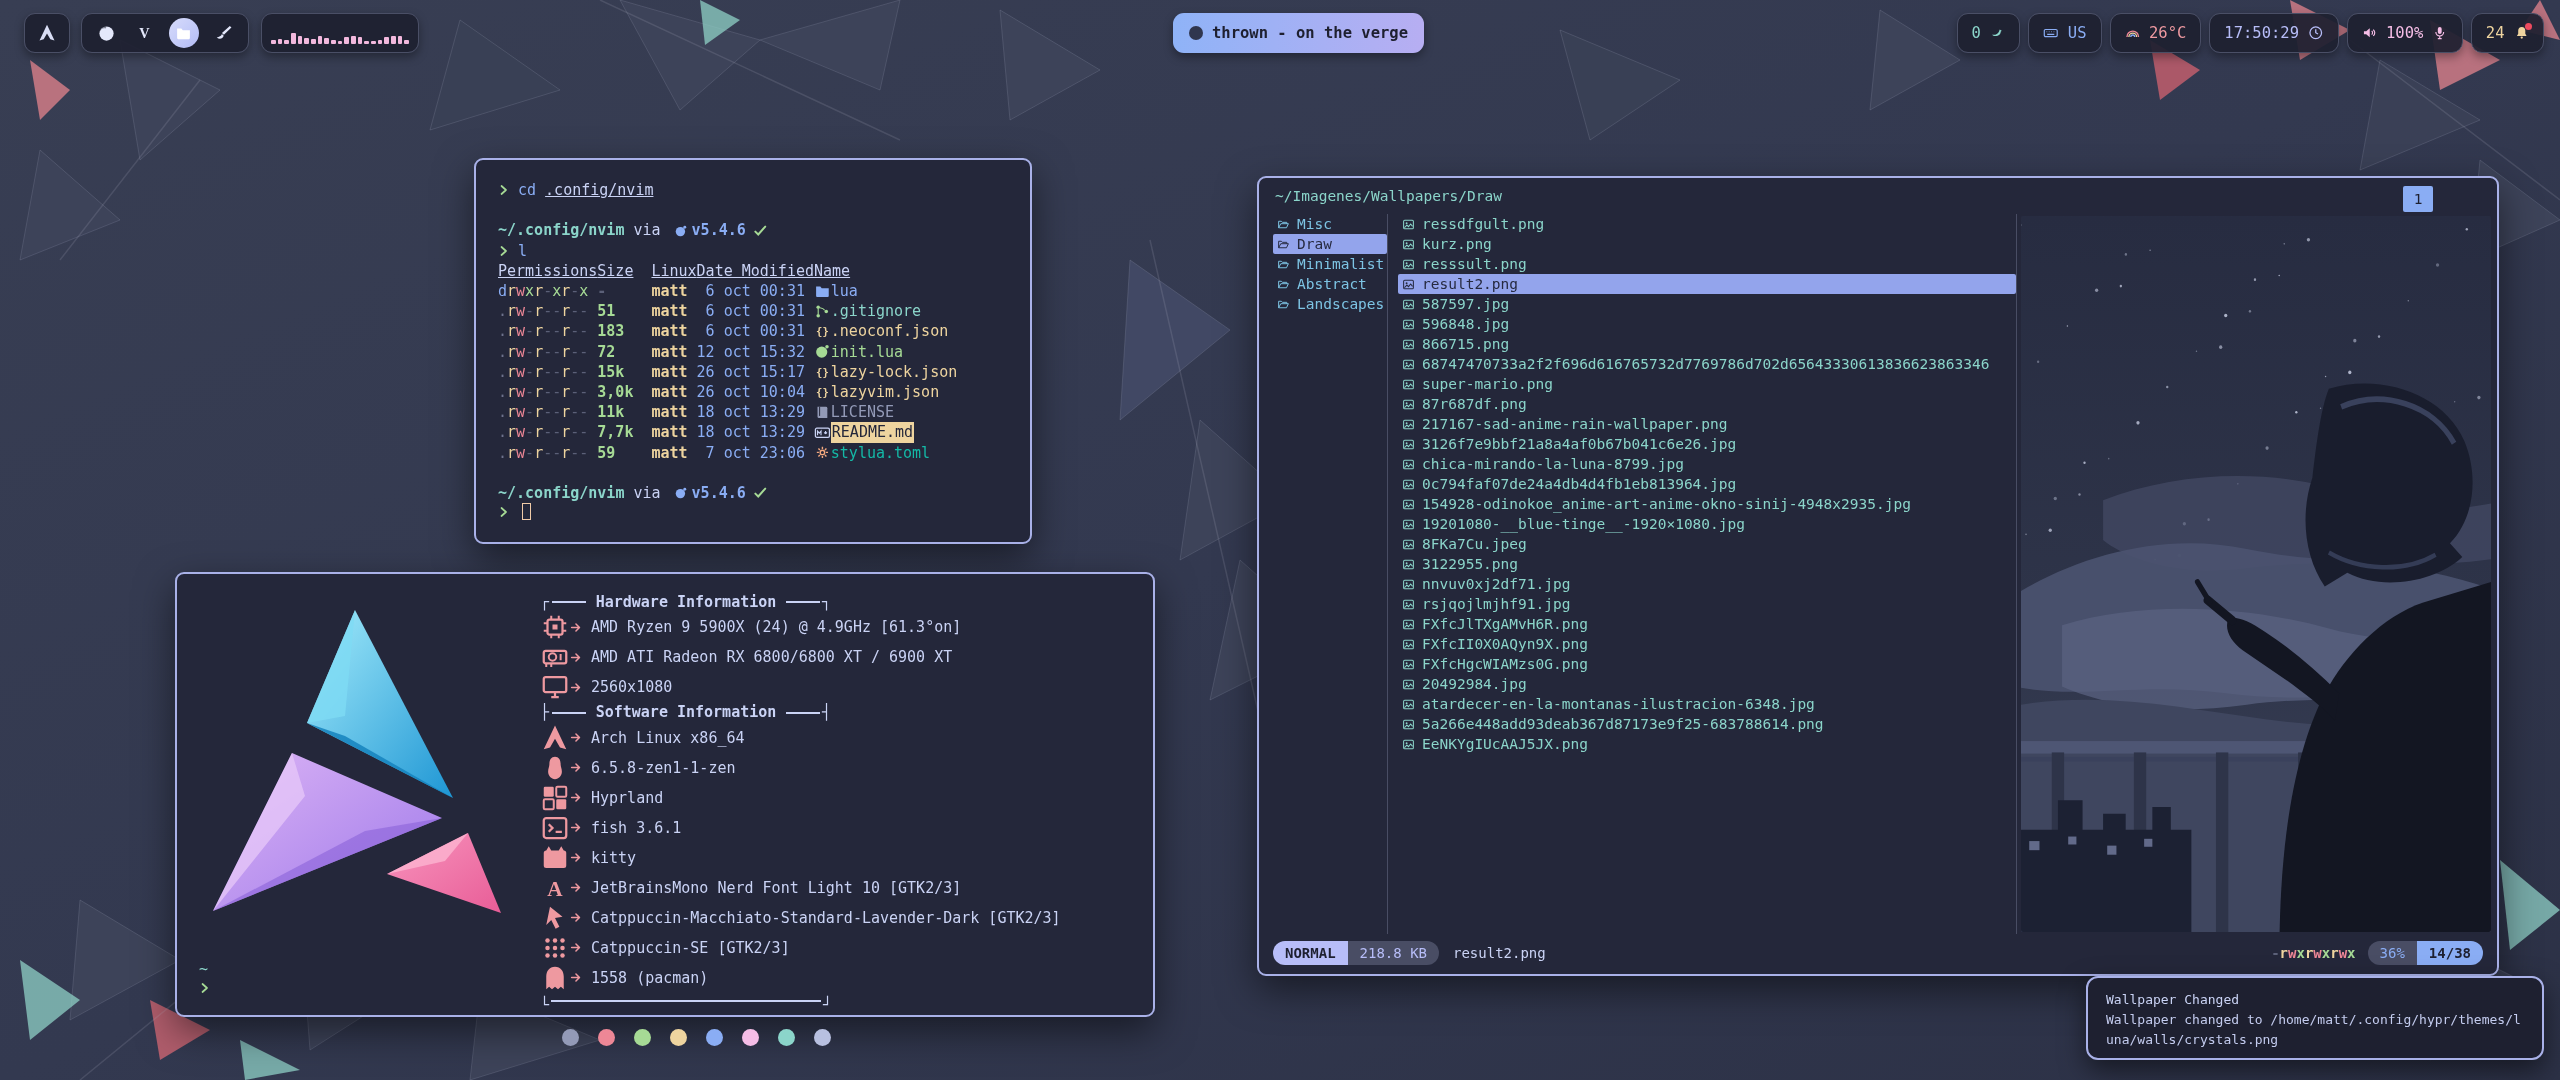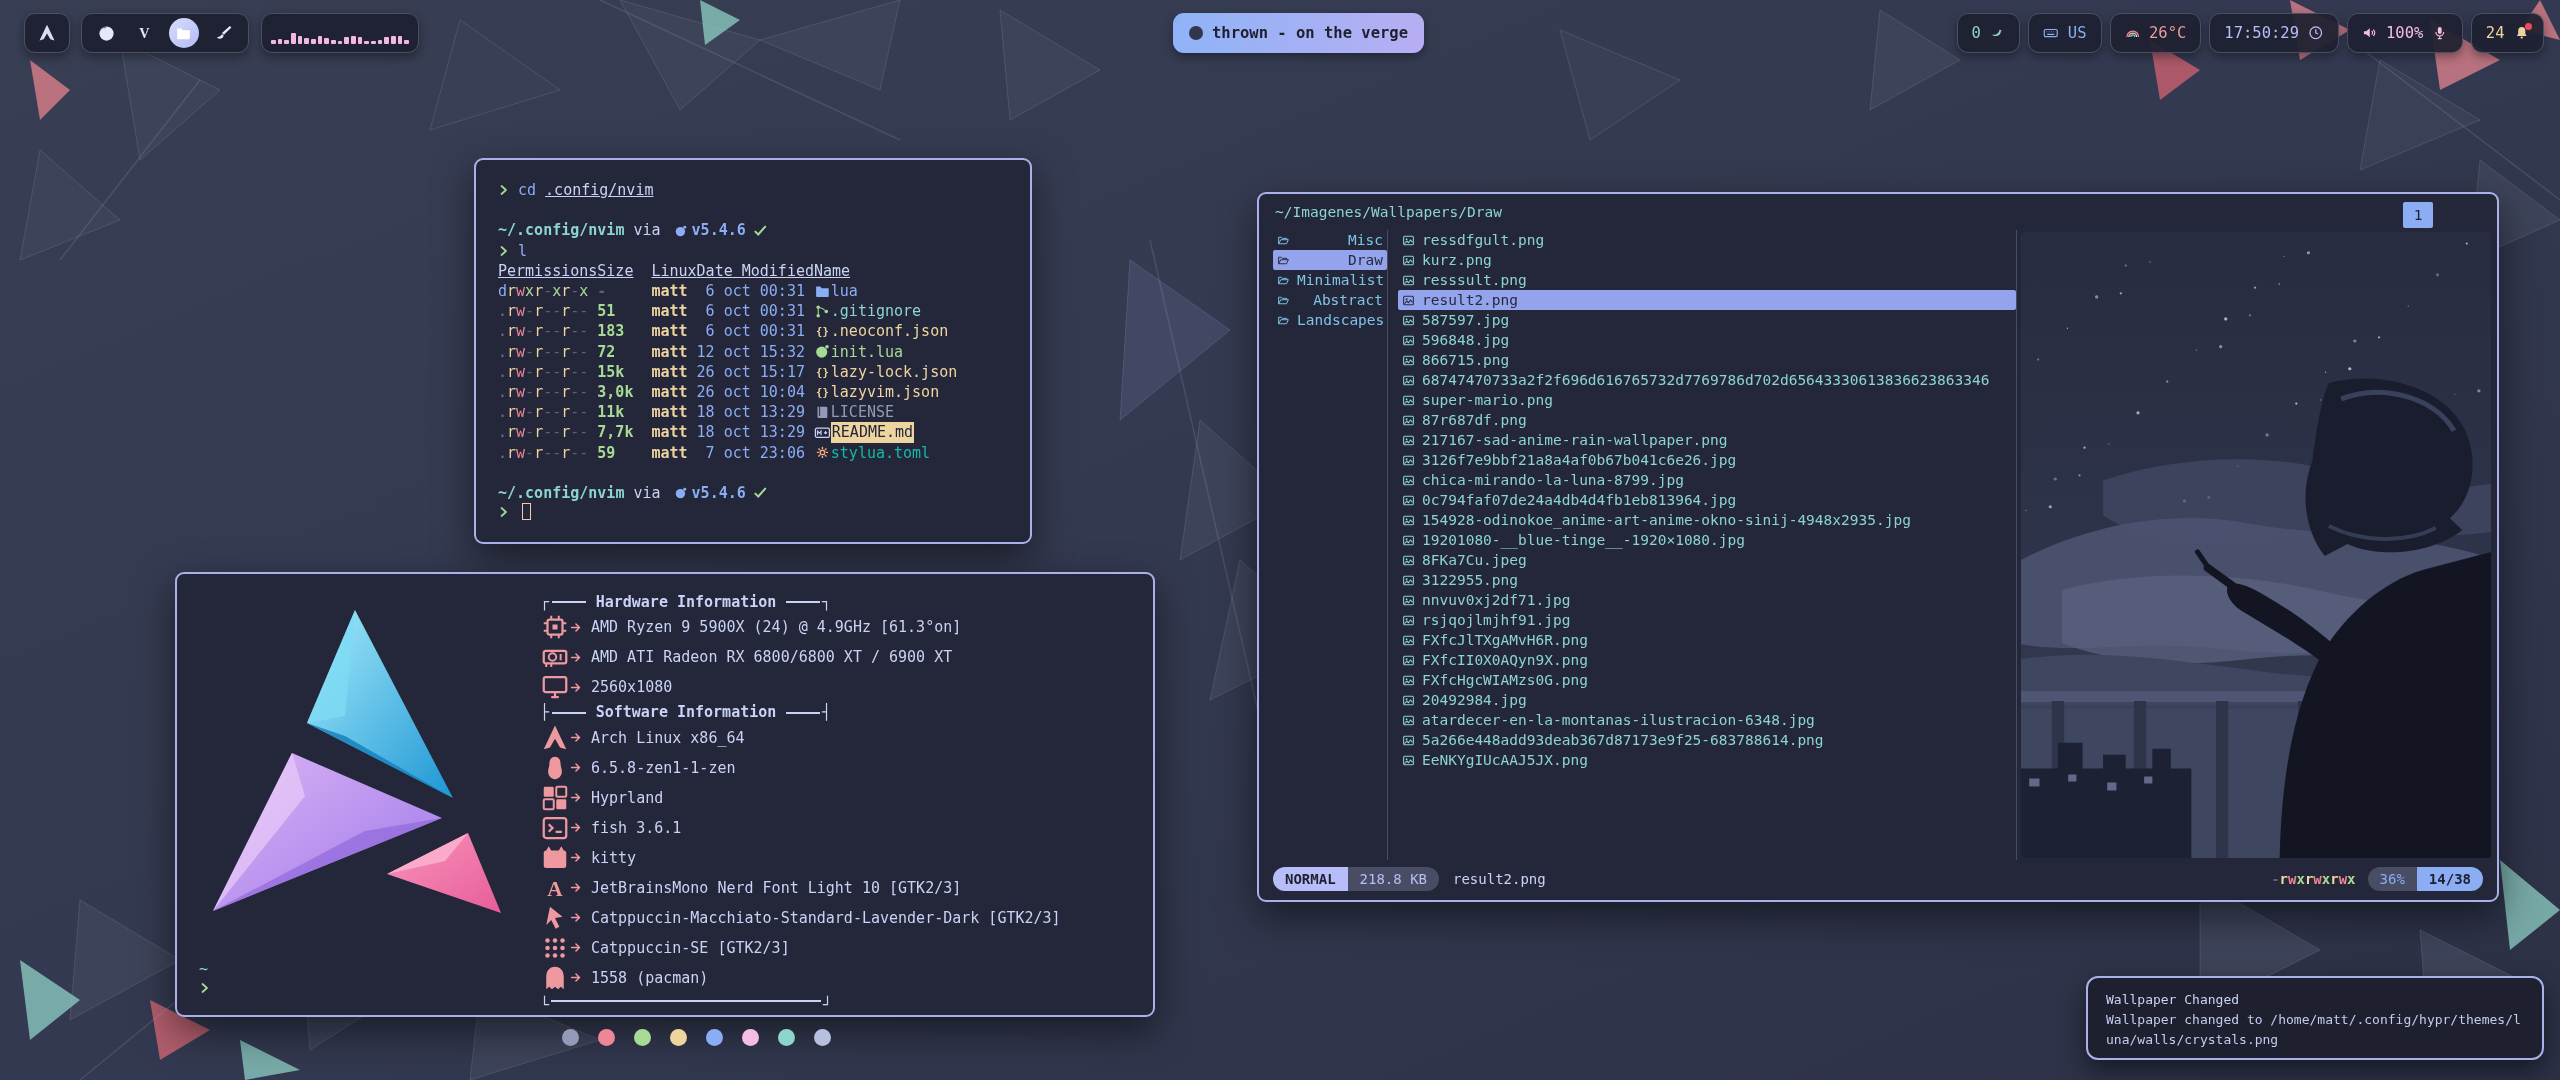--- a/index.html
+++ b/index.html
@@ -74,7 +74,7 @@
   .fetch-prompt { position:absolute; left:22px; bottom:16px; font-size:15px; line-height:20px; }
 
   
-  .fm { left:1257px; top:192px; width:1242px; height:710px; font-size:14.5px; }
+  .fm { left:1257px; top:176px; width:1242px; height:800px; font-size:14.5px; }
   .fm-path { position:absolute; left:16px; top:10px; color:#8bd5ca; font-weight:500; }
   .fm-tab { position:absolute; right:64px; top:8px; background:#8aadf4; color:#1e2030;
     width:30px; height:26px; display:flex; align-items:center; justify-content:center; border-radius:2px; }

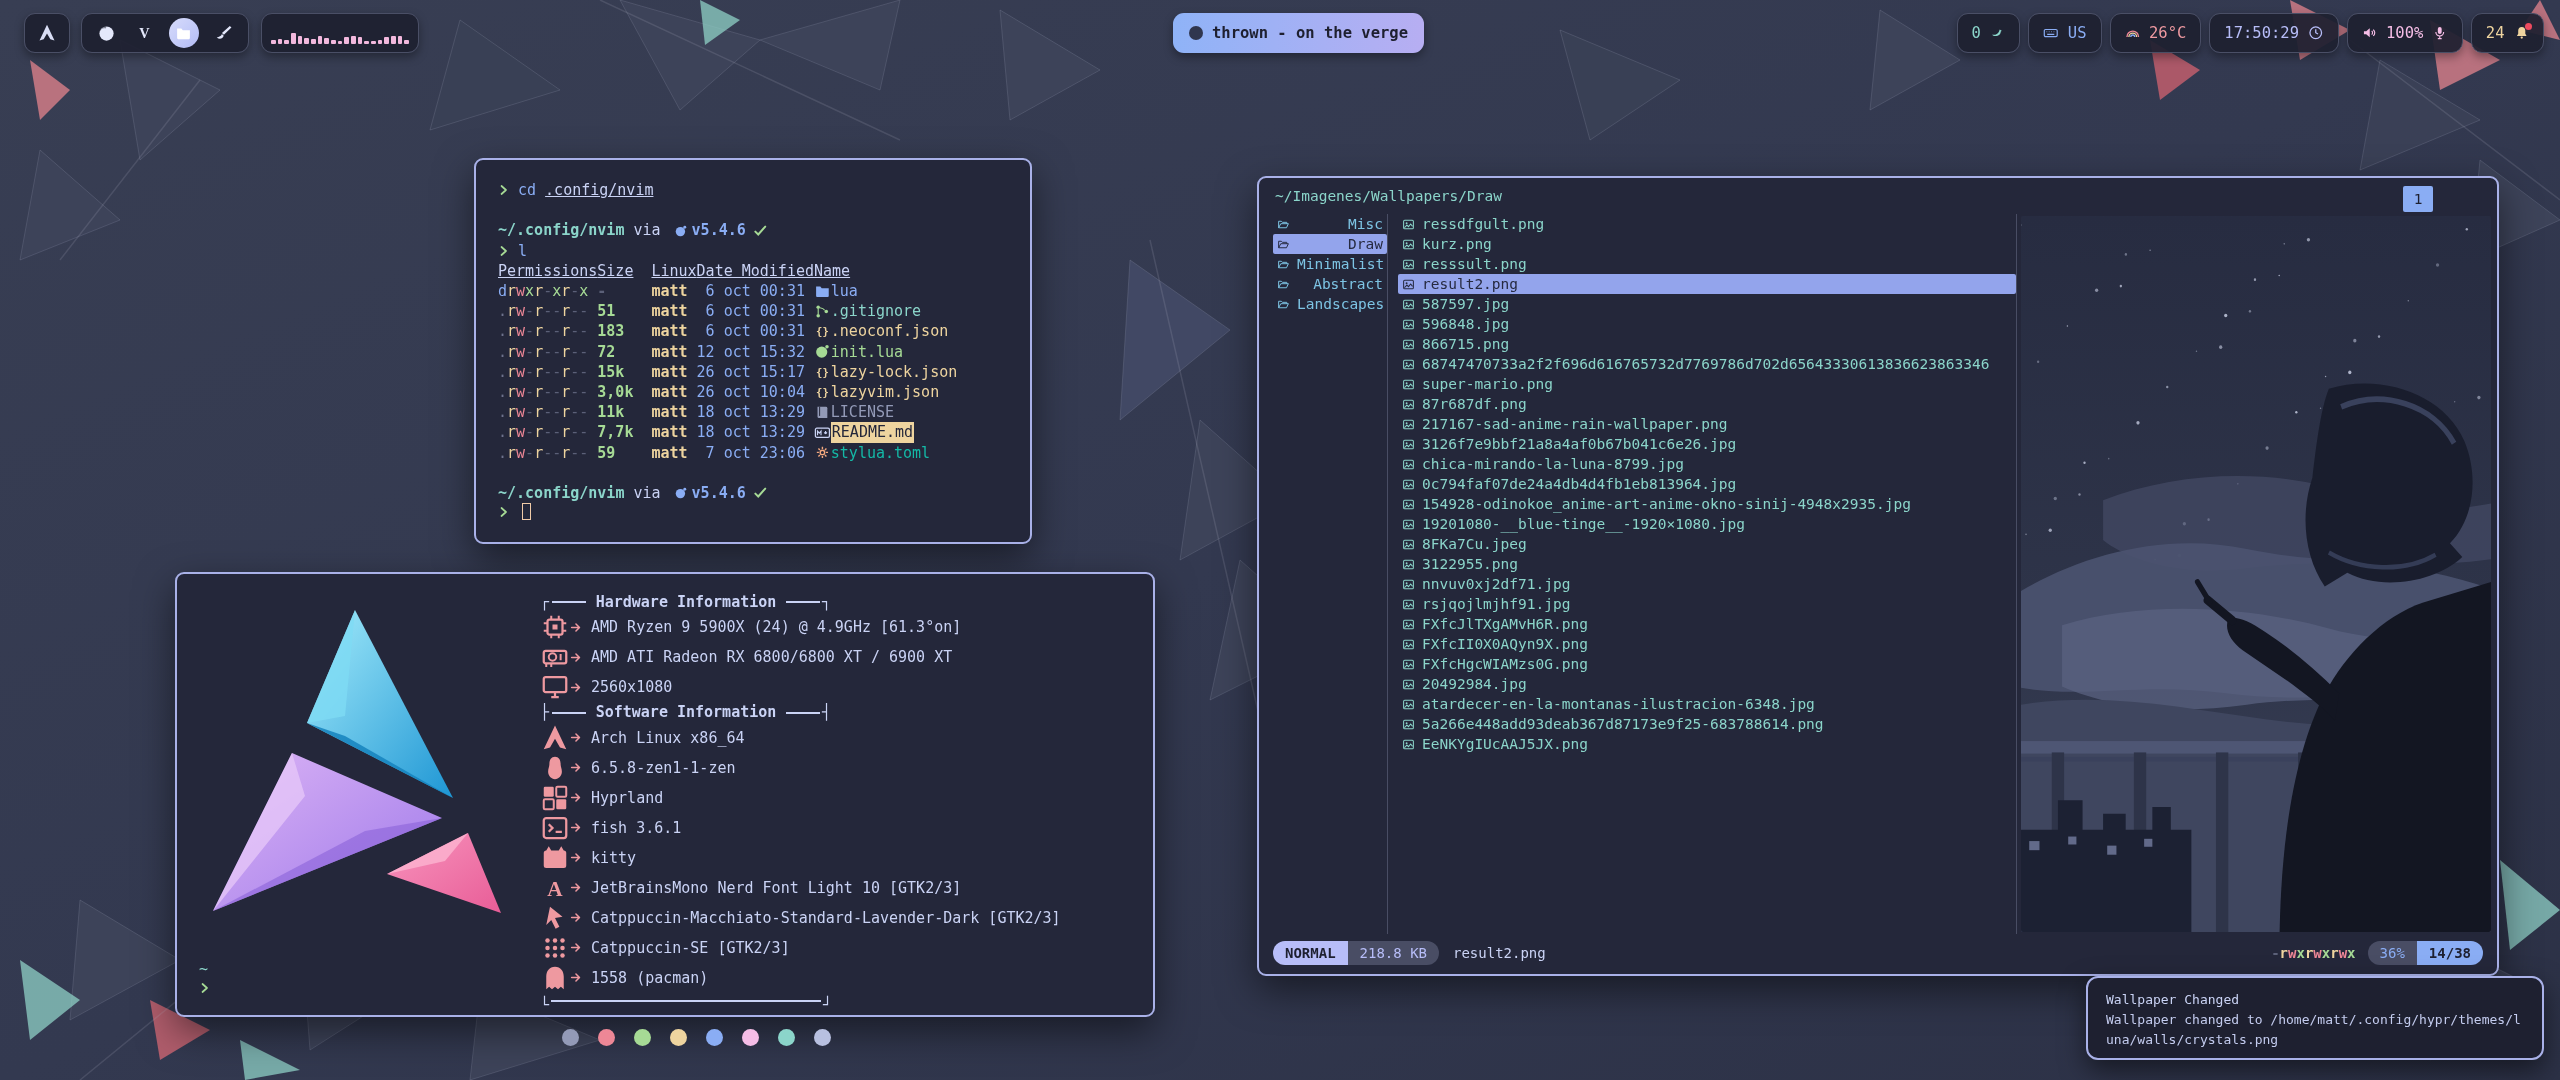--- a/index.html
+++ b/index.html
@@ -83,7 +83,7 @@
   .fm-sep { width:1px; background:#494d64; }
   .fm-list { width:628px; padding-left:10px; overflow:hidden; }
   .fm-row { display:flex; align-items:center; height:20px; white-space:nowrap; color:#8bd5ca; padding:0 4px; }
-  .fm-side .fm-row { color:#7dc4e4;justify-content:space-between; }
+  .fm-side .fm-row { color:#7dc4e4; }
   .fm-row .icon { margin-right:7px; font-size:13px; }
   .fm-row.sel { background:#93a4ec; color:#262a40; border-radius:2px; }
   .fm-preview { flex:1; padding:2px 6px 2px 4px; }

